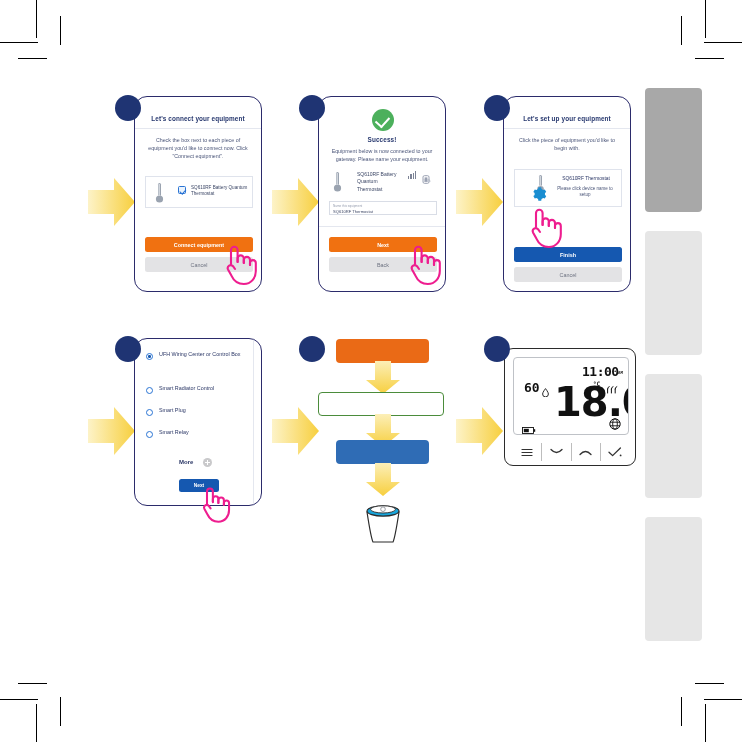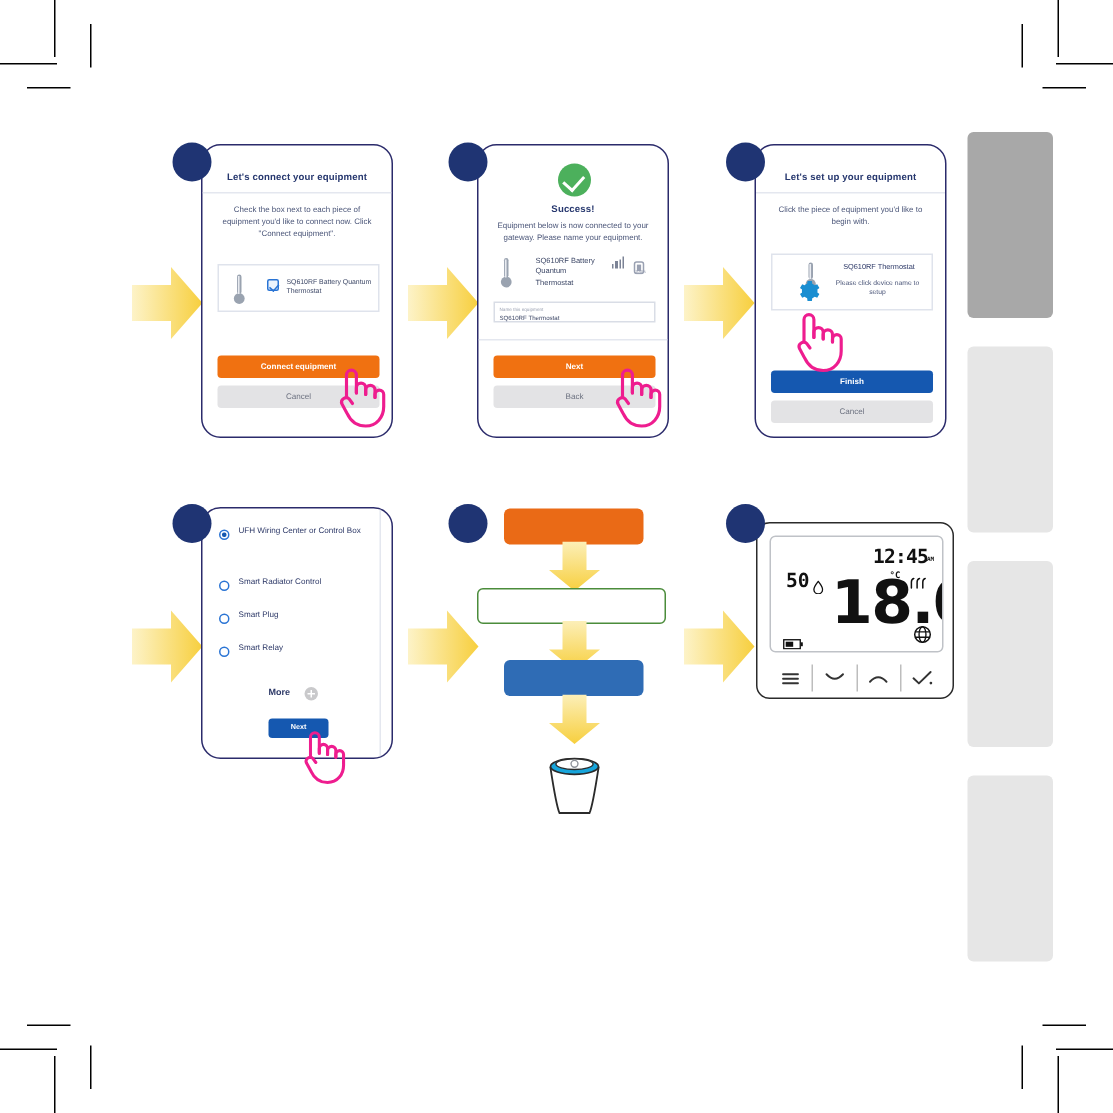--- a/index.html
+++ b/index.html
@@ -504,7 +504,7 @@
           </svg>
       </div>
 
-      <div class="seg" style="position:absolute;left:68px;top:6px;font-size:13px;letter-spacing:-0.5px;">12:45</div>
+      <div class="seg" style="position:absolute;left:68px;top:6px;font-size:13px;letter-spacing:-0.5px;">11:00</div>
       <div class="seg" style="position:absolute;left:104px;top:12px;font-size:4px;">AM</div>
 
       <div class="seg" style="position:absolute;left:79px;top:22px;font-size:6px;">°C</div>

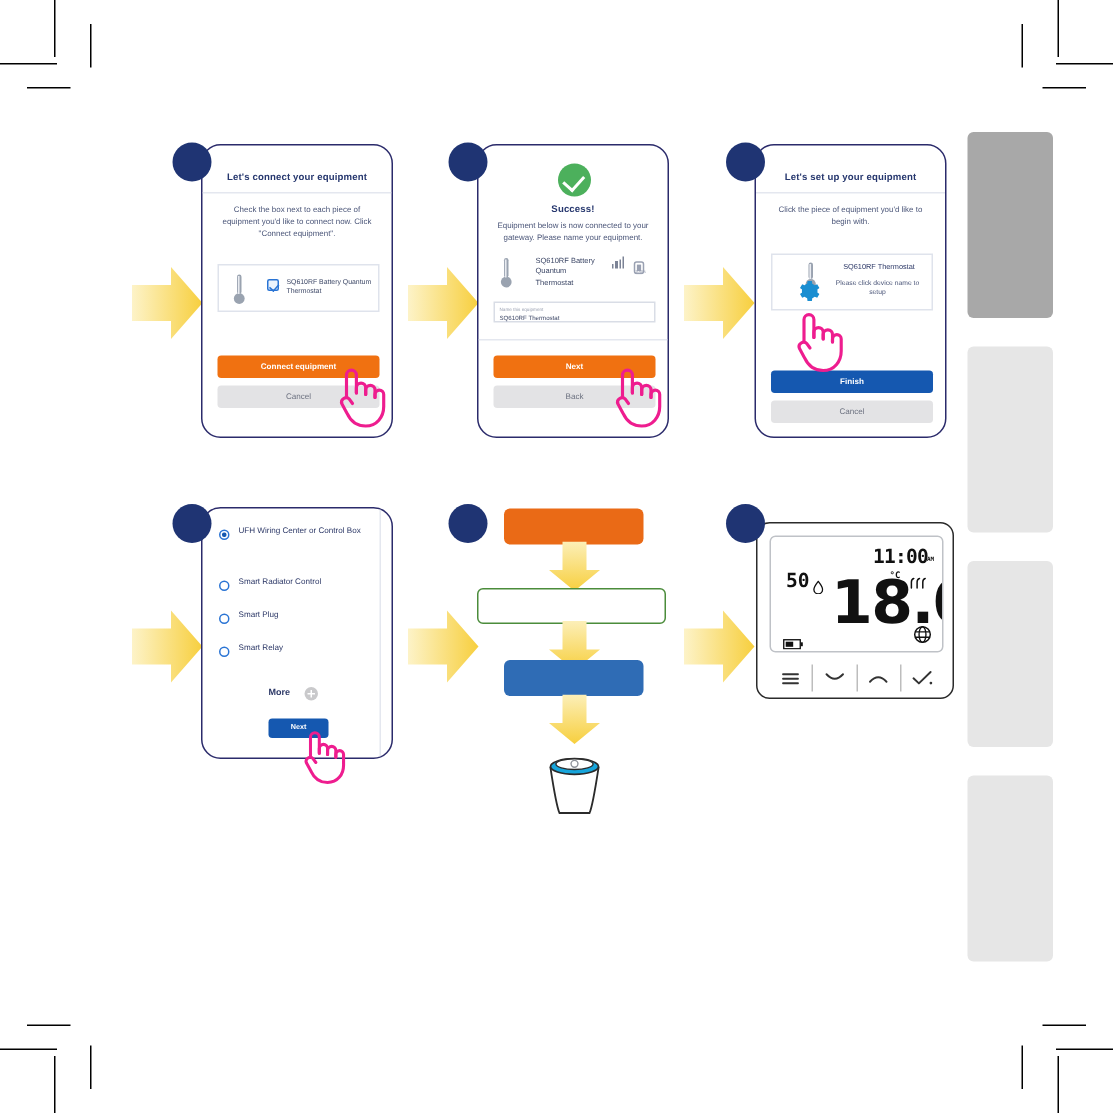--- a/index.html
+++ b/index.html
@@ -497,7 +497,7 @@
   <div class="device" style="left:504px;top:348px;width:132px;height:118px;">
     <div class="lcd" style="left:8px;top:8px;width:116px;height:78px;">
 
-      <div class="seg" style="position:absolute;left:10px;top:22px;font-size:13px;">50</div>
+      <div class="seg" style="position:absolute;left:10px;top:22px;font-size:13px;">60</div>
       <div style="position:absolute;left:28px;top:25px;">
         <svg width="7" height="9" viewBox="0 0 7 9">
             <path d="M3.5 0.6 C3.5 0.6 0.6 4.2 0.6 6 a2.9 2.9 0 0 0 5.8 0 C6.4 4.2 3.5 0.6 3.5 0.6 Z" fill="none" stroke="#111" stroke-width="0.9"></path>

